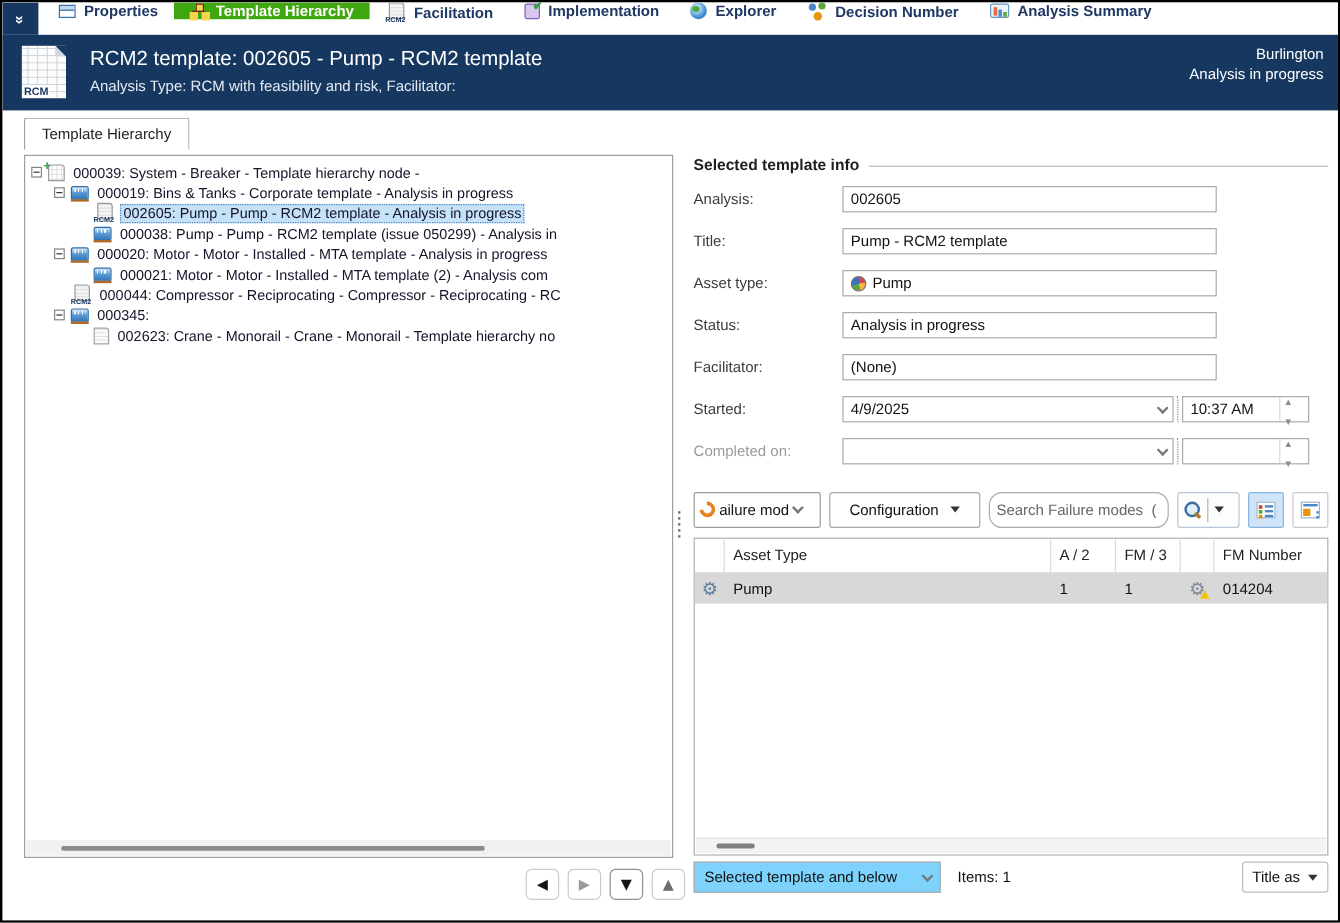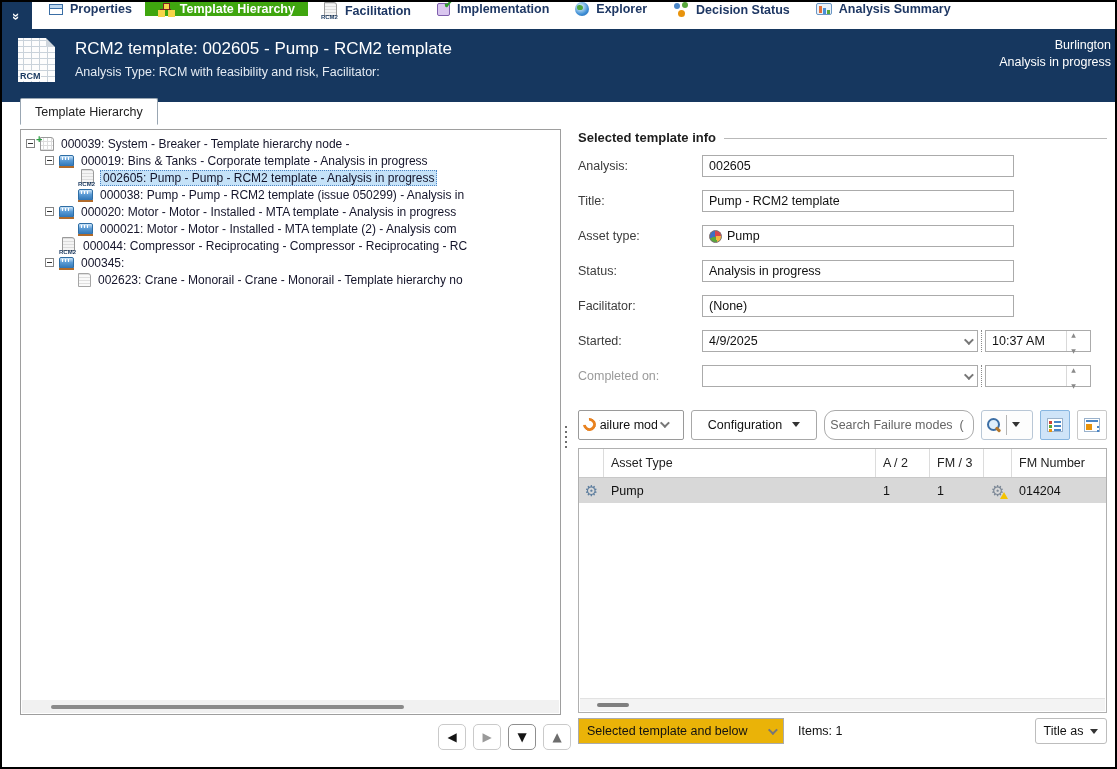--- a/index.html
+++ b/index.html
@@ -267,7 +267,7 @@
       </div>
       <div class="tab">
         <span class="i-dnode"></span>
-        <span>Decision Status</span>
+        <span>Decision Number</span>
       </div>
       <div class="tab">
         <span class="i-chart"></span>

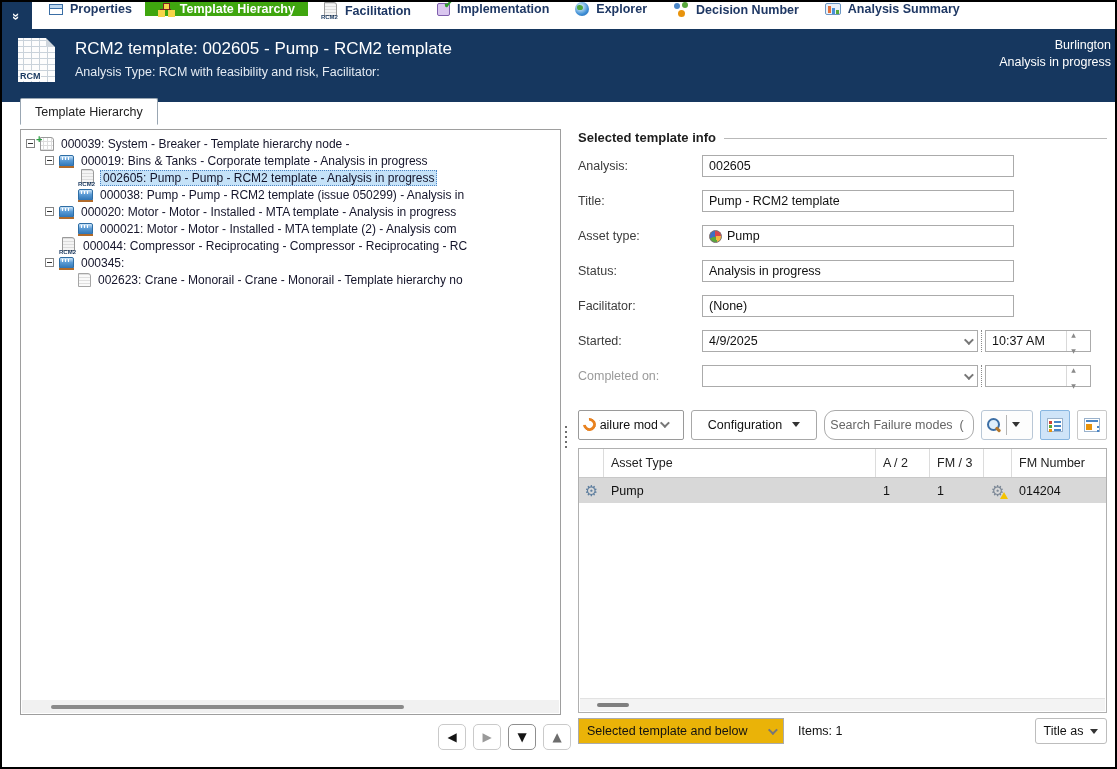--- a/index.html
+++ b/index.html
@@ -55,8 +55,8 @@
                      background:#e2703a; box-shadow:4px 2px 0 #4a90d9, 8px 4px 0 #58a83c; }
 
   
-  .header { position:absolute; top:27px; left:0; right:0; height:73px; background:#16375f;
-            color:#fff; display:flex; padding:8px 4px 0 12px; }
+  .header { position:absolute; top:27px; left:0; right:0; height:63px; background:#16375f;
+            color:#fff; display:flex; padding:8px 12px 0 12px; }
   .i-hdr-rcm { width:37px; height:44px; background:#fdfdfd; border-radius:0 9px 0 0;
                position:relative; margin:1px 20px 0 4px; flex:none;
                background-image:linear-gradient(#c9d2da 1px,transparent 1px),

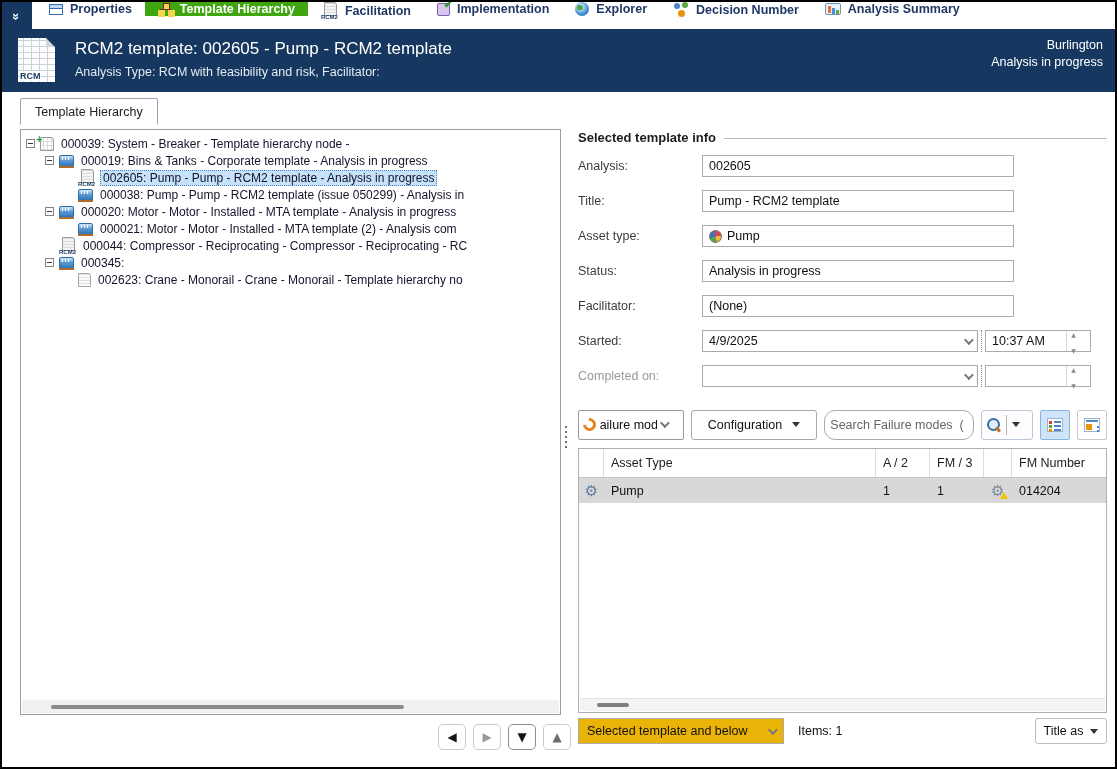--- a/index.html
+++ b/index.html
@@ -228,7 +228,7 @@
   
   .fm-footer { position:absolute; left:0; right:0; bottom:0; height:28px; display:flex;
                align-items:center; gap:14px; font-size:12.5px; color:#111; }
-  .scope-select { width:206px; height:26px; border:1px solid #ababab; background:#eab308;
+  .scope-select { width:206px; height:26px; border:1px solid #ababab; background:#7dd3fc;
                   display:flex; align-items:center; justify-content:space-between;
                   padding:0 8px; cursor:pointer; }
   .markas-btn { margin-left:auto; width:72px; height:26px; border:1px solid #bdbdbd; border-radius:3px;

